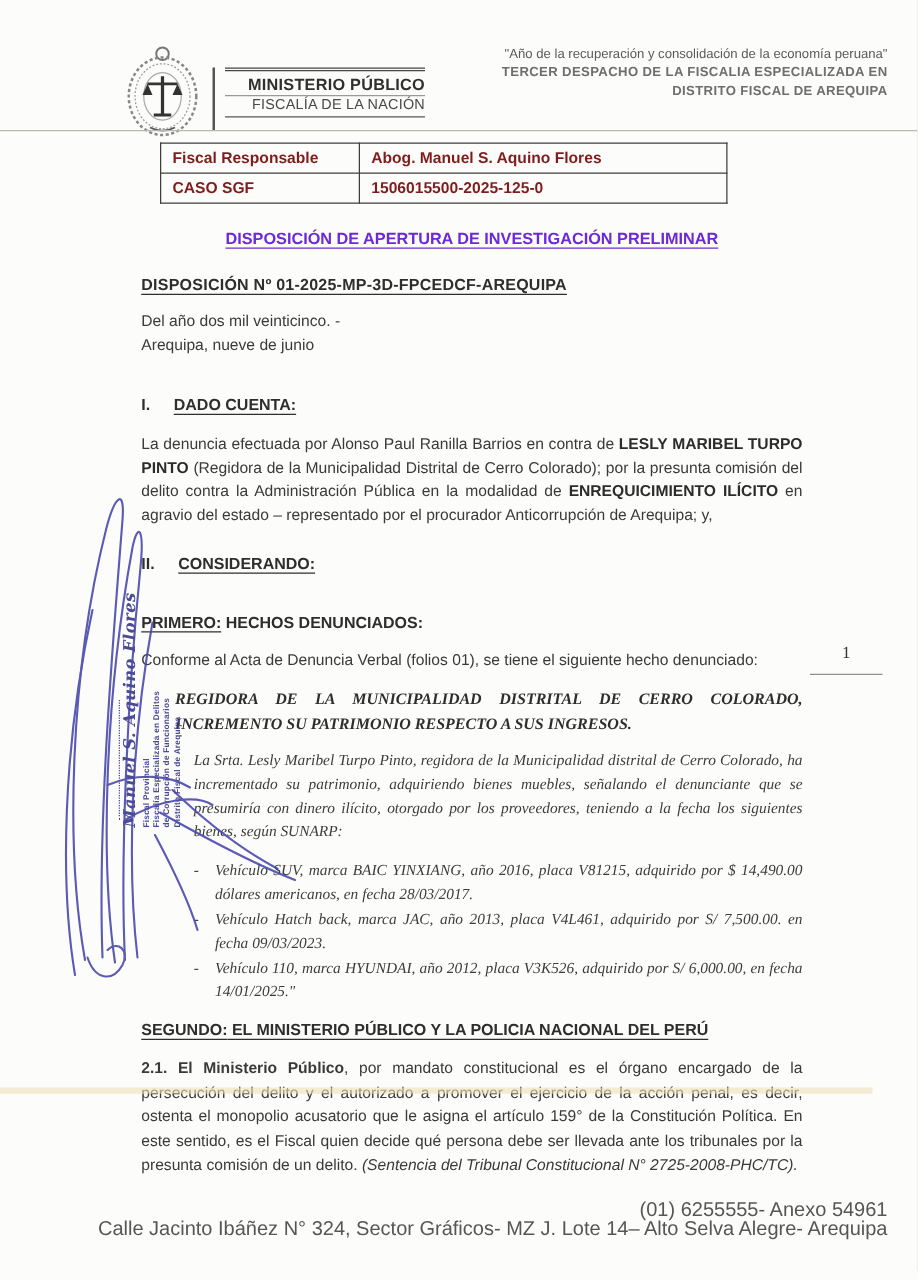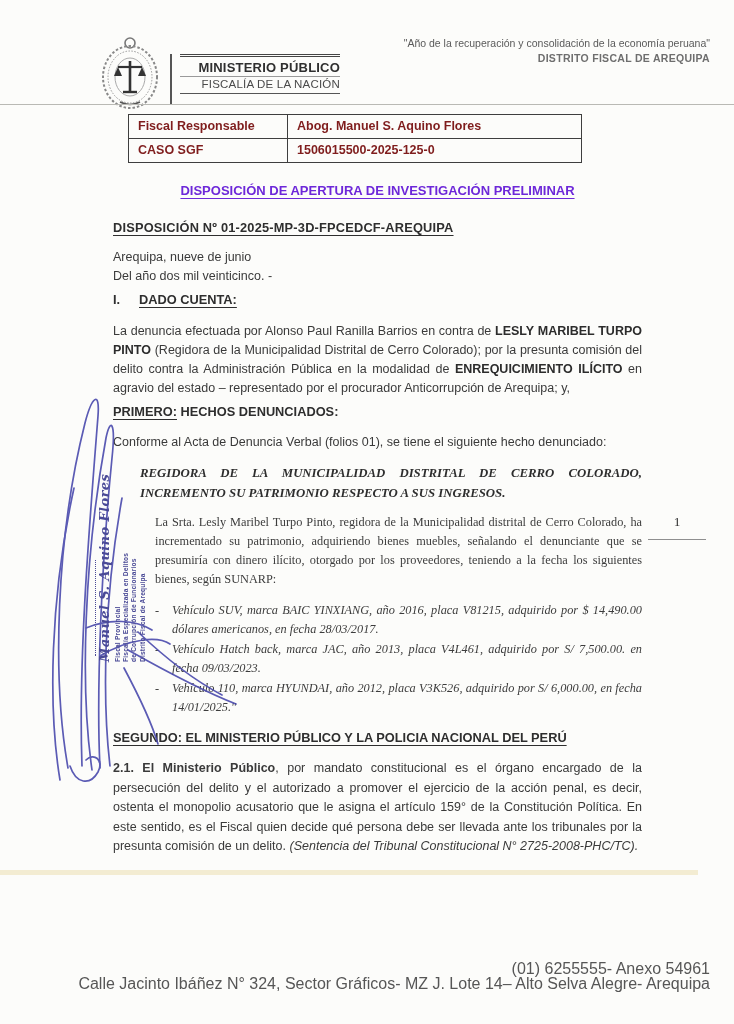--- a/index.html
+++ b/index.html
@@ -115,6 +115,7 @@
     </div>
     <div class="head-right">
       <div class="motto">"Año de la recuperación y consolidación de la economía peruana"</div>
+      <div class="office-line">TERCER DESPACHO DE LA FISCALIA ESPECIALIZADA EN</div>
       <div class="office-line">DISTRITO FISCAL DE AREQUIPA</div>
     </div>
   </div>

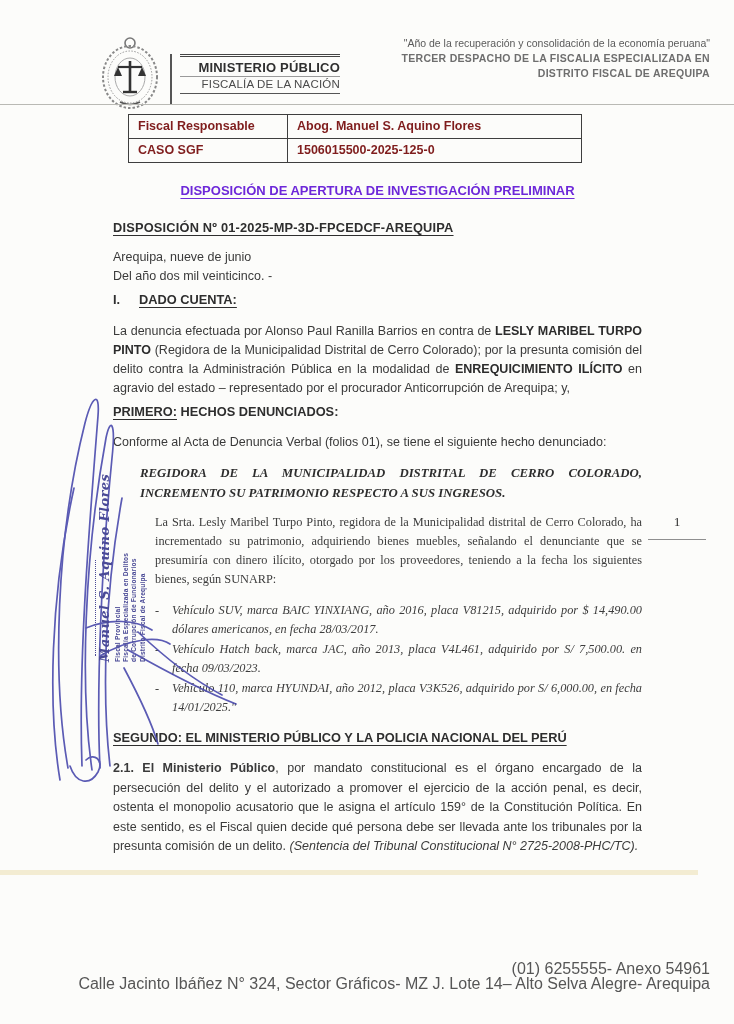--- a/index.html
+++ b/index.html
@@ -141,8 +141,8 @@
     <div class="dispo-number">DISPOSICIÓN Nº 01-2025-MP-3D-FPCEDCF-AREQUIPA</div>
 
     <div class="date-block">
+      <div>Del año dos mil veinticinco. -</div>
       <div>Arequipa, nueve de junio</div>
-      <div>Del año dos mil veinticinco. -</div>
     </div>
 
     <div class="sec-head">

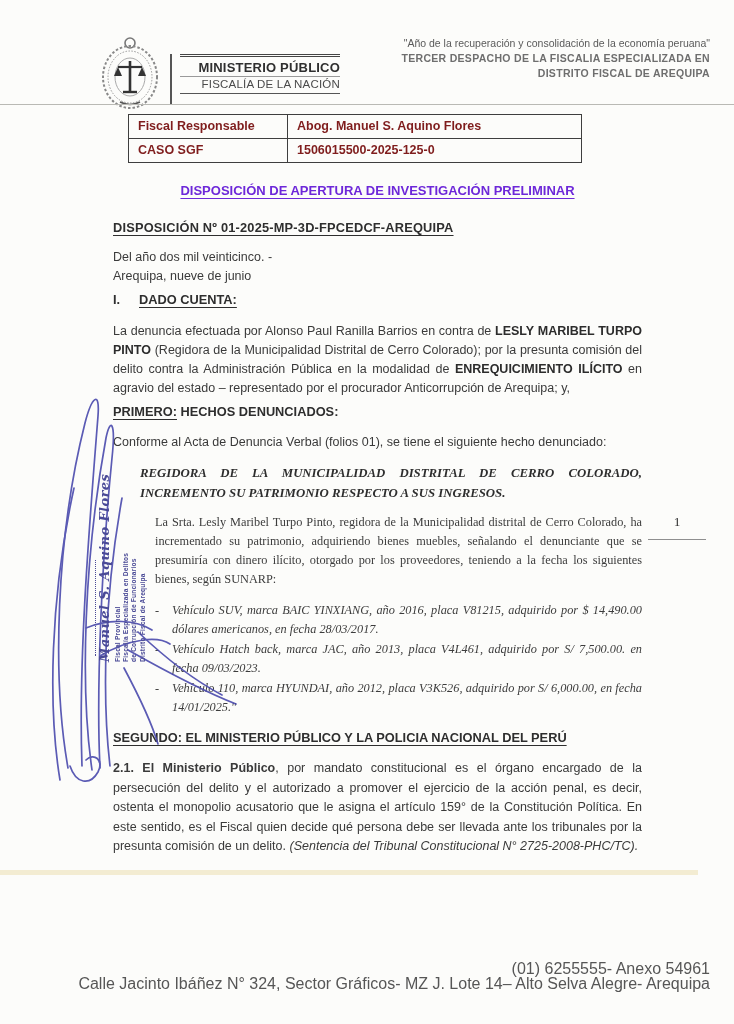--- a/index.html
+++ b/index.html
@@ -36,7 +36,7 @@
   .dispo-number{margin-top:18px;font-weight:bold;color:#2e2e2e;
     text-decoration:underline;text-underline-offset:3px;font-size:12.8px;letter-spacing:.2px;}
   .date-block{margin-top:11px;}
-  .sec-head{margin-top:4px;font-weight:bold;color:#2e2e2e;font-size:12.8px;}
+  .sec-head{margin-top:28px;font-weight:bold;color:#2e2e2e;font-size:12.8px;}
   .sec-head .numeral{display:inline-block;min-width:26px;}
   .u{text-decoration:underline;text-underline-offset:3px;}
   .para{margin-top:13px;text-align:justify;}

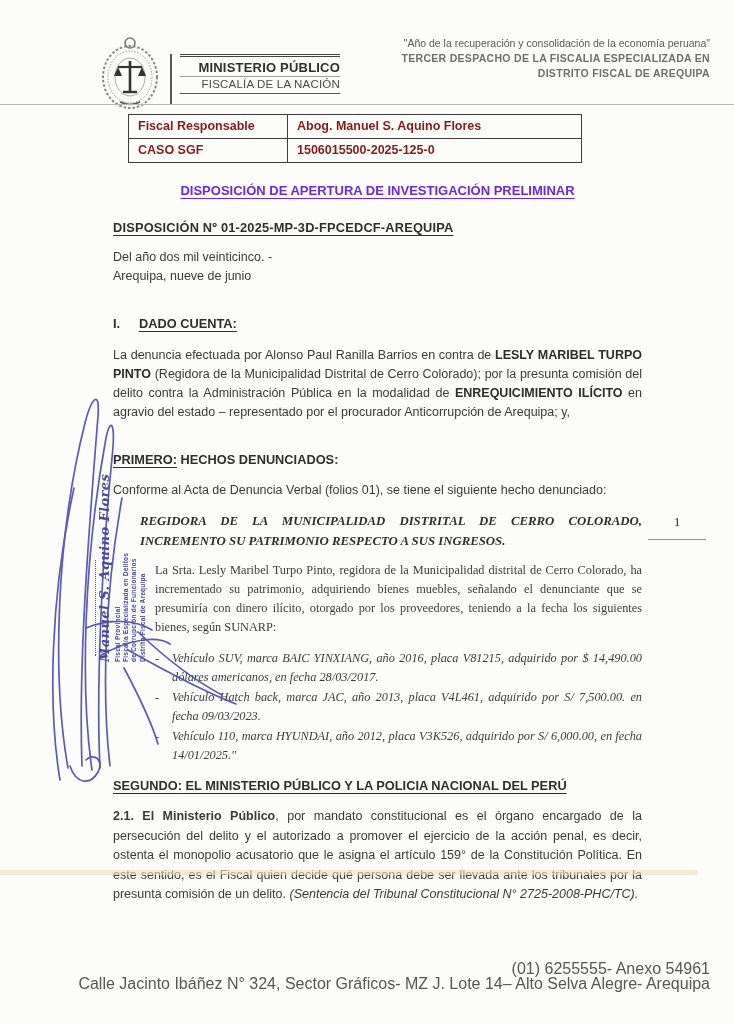--- a/index.html
+++ b/index.html
@@ -153,6 +153,9 @@
       <span>La denuncia efectuada por Alonso Paul Ranilla Barrios en contra de </span><b>LESLY MARIBEL TURPO PINTO</b><span> (Regidora de la Municipalidad Distrital de Cerro Colorado); por la presunta comisión del delito contra la Administración Pública en la modalidad de </span><b>ENREQUICIMIENTO ILÍCITO</b><span> en agravio del estado – representado por el procurador Anticorrupción de Arequipa; y,</span>
     </div>
 
+    <div class="sec-head considerando">
+      <span class="numeral">II.</span>&nbsp;<span class="u">CONSIDERANDO:</span>
+    </div>
 
     <div class="sec-head primero">
       <span class="u">PRIMERO:</span><span> HECHOS DENUNCIADOS:</span>

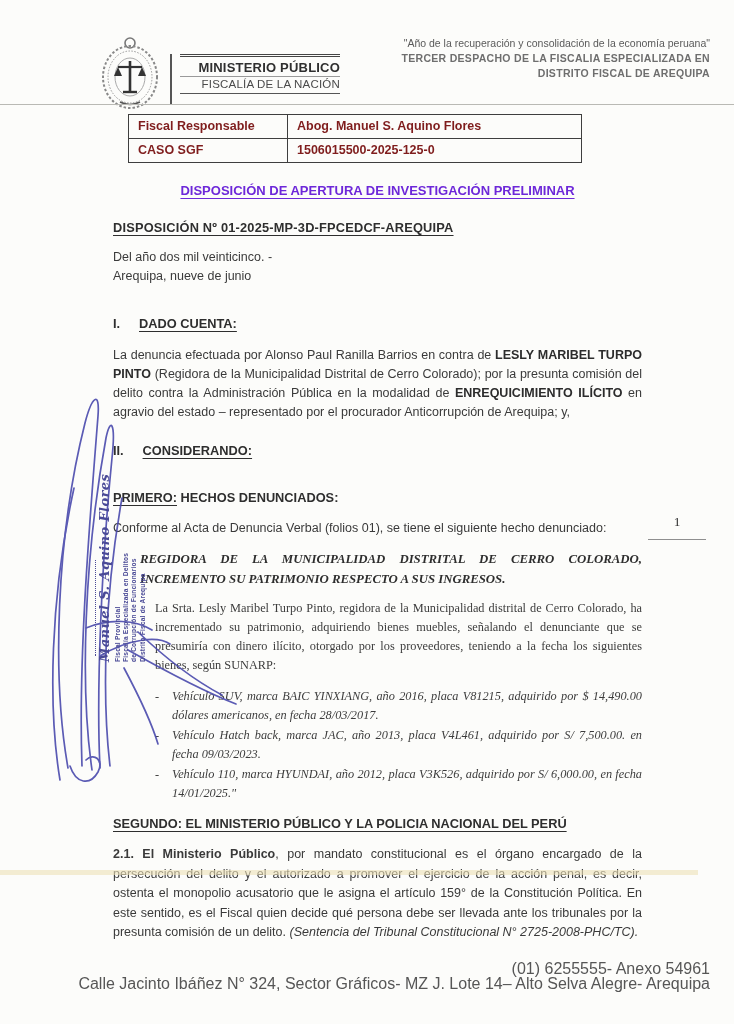--- a/index.html
+++ b/index.html
@@ -49,7 +49,7 @@
     color:#2e2e2e;font-size:12.8px;line-height:20px;text-align:justify;
   }
   .quote-body{
-    margin:10px 0 12px 42px;font-family:"Liberation Serif",serif;
+    margin:10px 0 12px 42px;font-family:"Liberation Serif",serif;font-style:italic;
     font-size:12.3px;line-height:19px;text-align:justify;color:#3c3c3c;
   }
   .vehicle-list{margin:8px 0 0 42px;}

